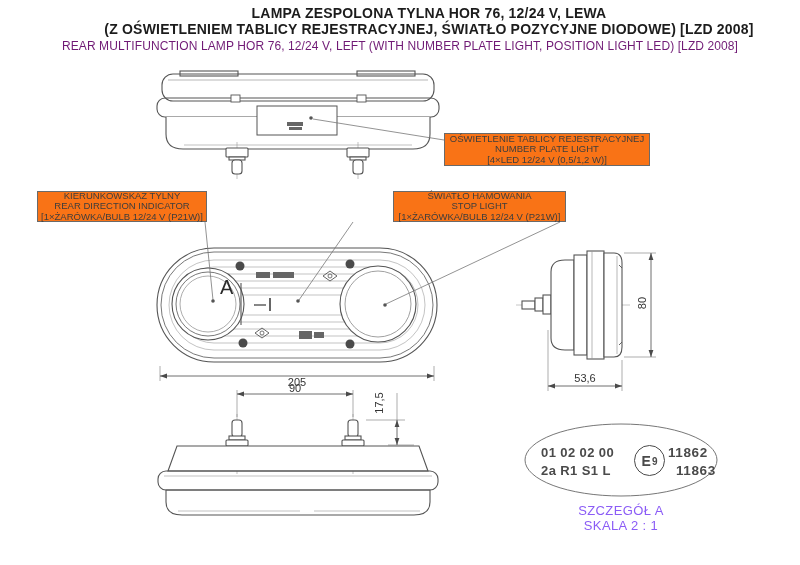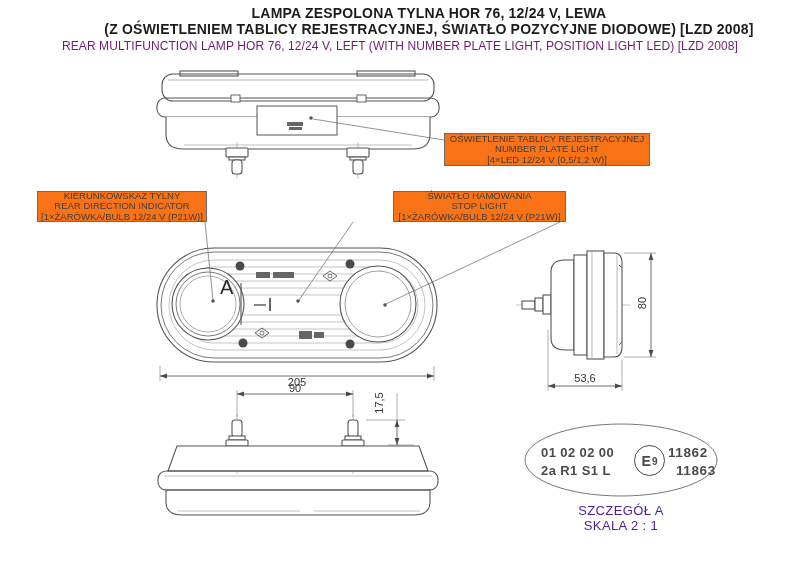--- a/index.html
+++ b/index.html
@@ -29,7 +29,7 @@
   }
   .emark .e-letter{font-size:14px;line-height:14px;}
   .emark .e-digit{font-size:10px;line-height:10px;margin-left:1px;margin-top:3px;}
-  .caption{font-size:13px;color:#4c1d95;text-align:center;letter-spacing:.4px;white-space:nowrap;width:150px;}
+  .caption{font-size:13px;color:#8b5cf6;text-align:center;letter-spacing:.4px;white-space:nowrap;width:150px;}
   svg{position:absolute;left:0;top:0;}
 </style>
 </head>

